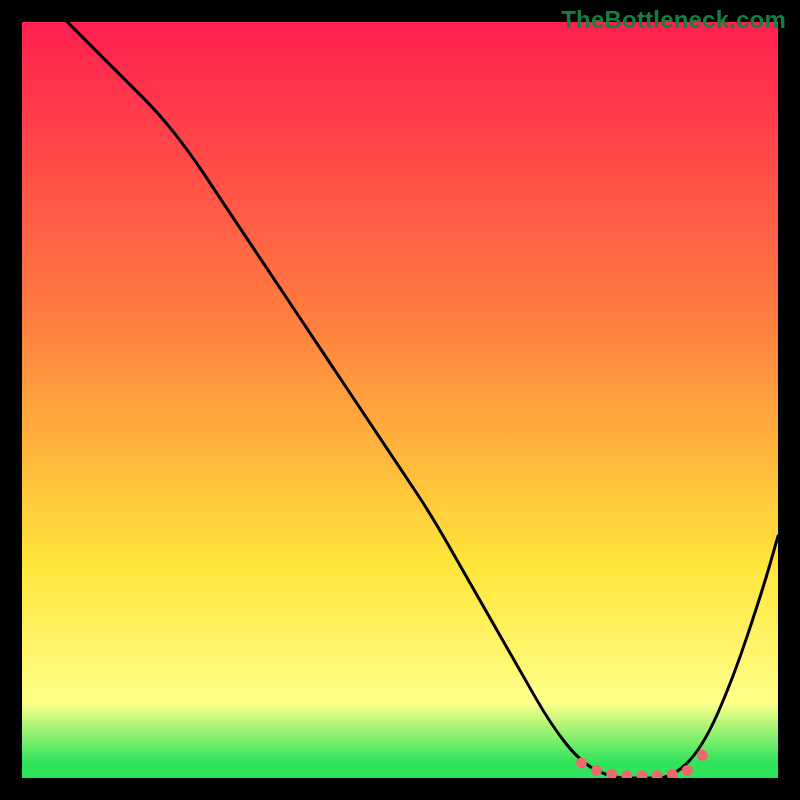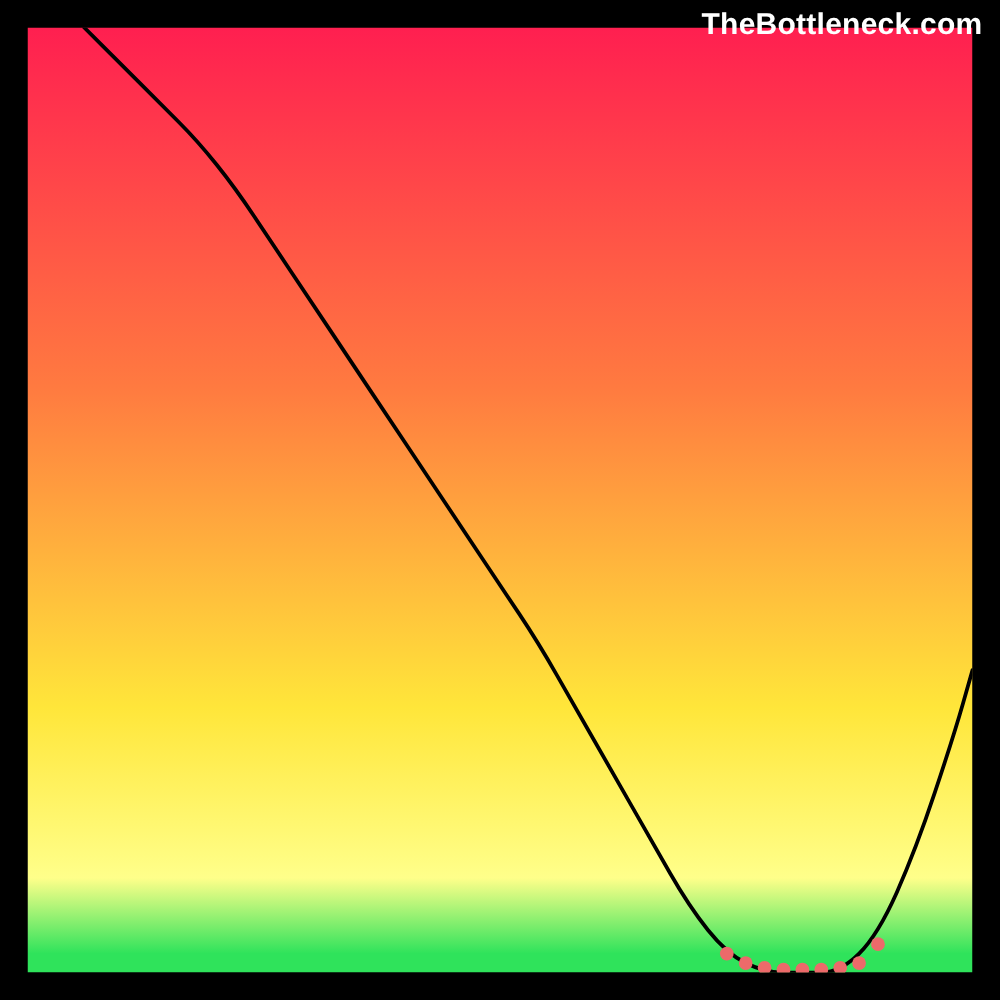--- a/index.html
+++ b/index.html
@@ -23,7 +23,7 @@
     font-family: Arial, Helvetica, sans-serif;
     font-size: 24px;
     font-weight: 600;
-    color: #ffffff;
+    color: #15803d;
     letter-spacing: 0.2px;
     z-index: 5;
   }

